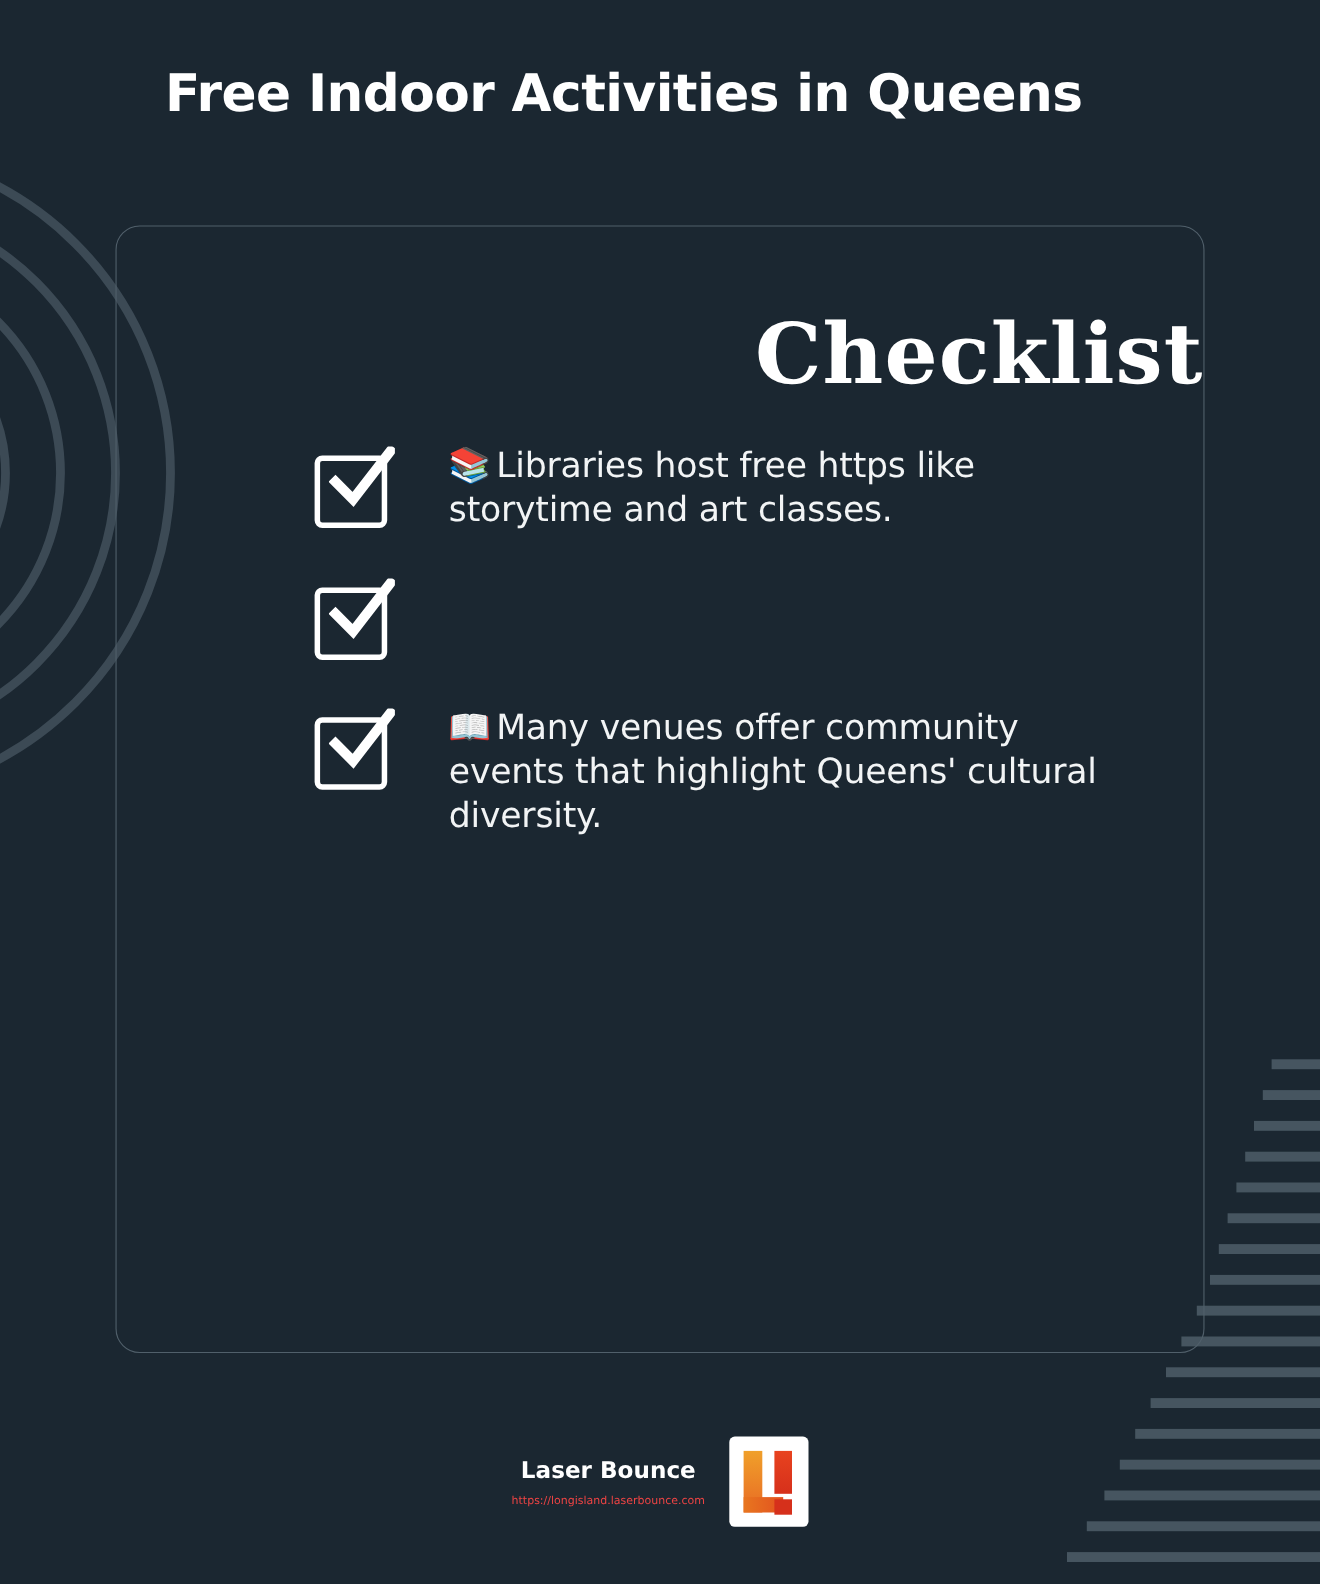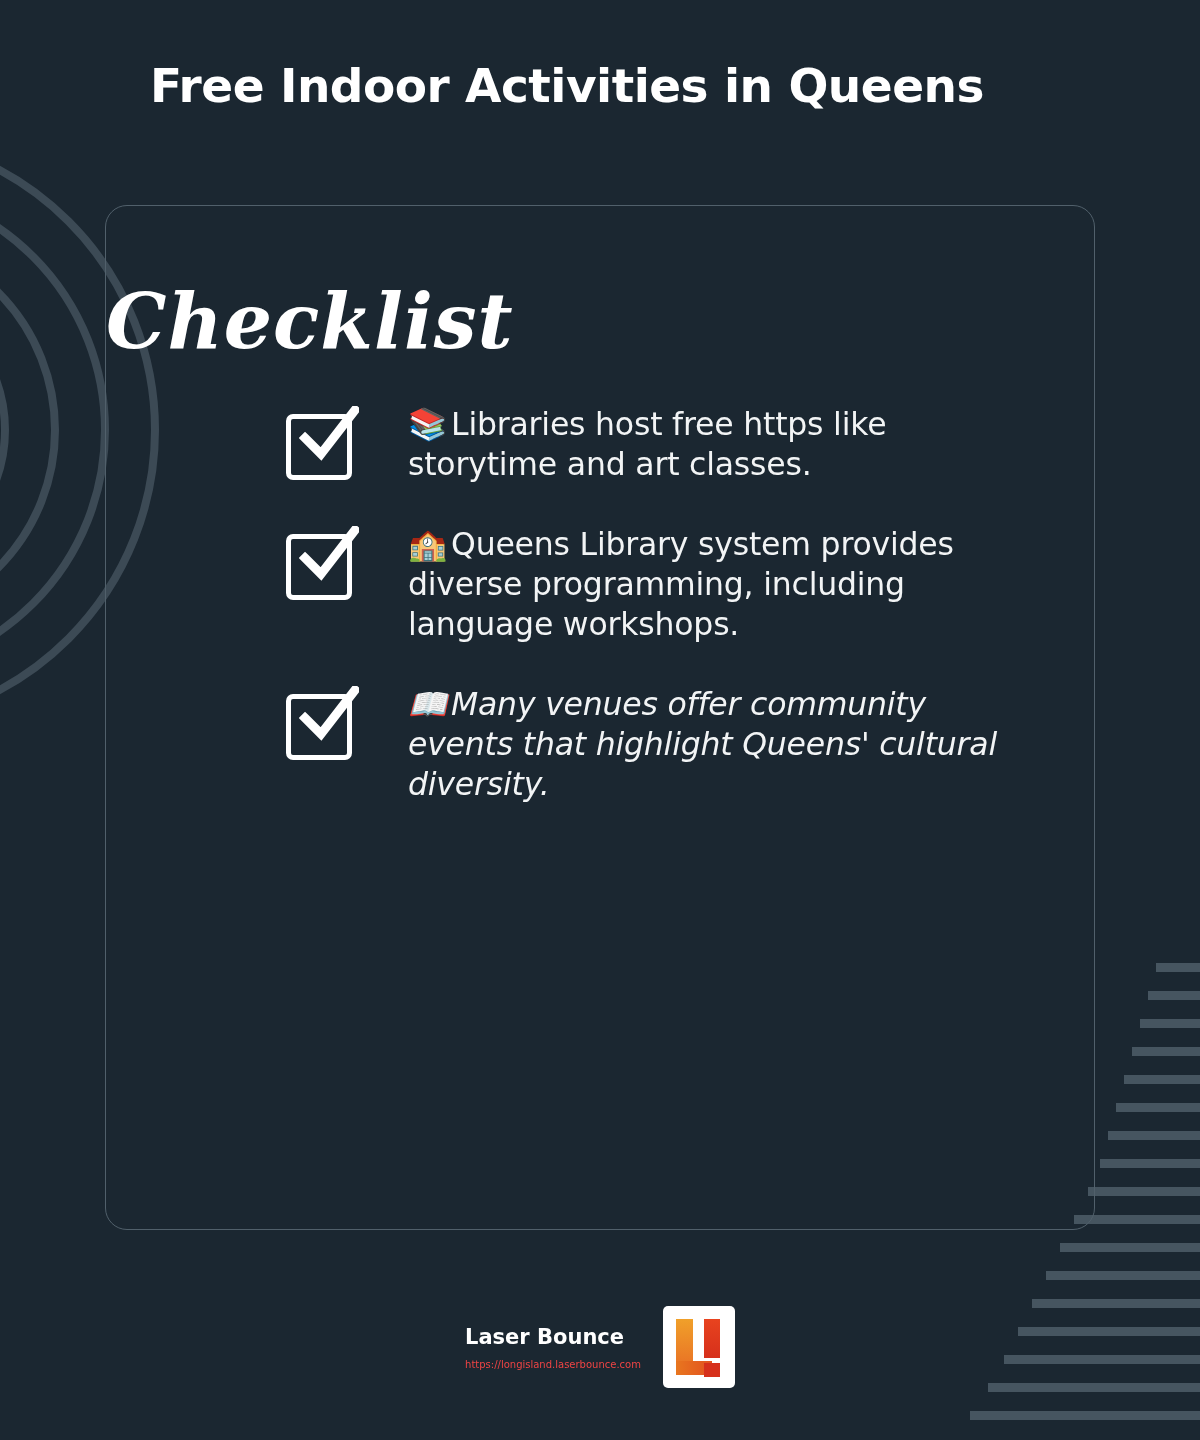--- a/index.html
+++ b/index.html
@@ -70,10 +70,9 @@
   }
 
   .checklist-heading {
-    text-align: left;
+    text-align: right;
     color: #ffffff;
     font-family: "DejaVu Serif", serif;
-    font-style: italic;
     font-weight: bold;
     font-size: 76px;
     line-height: 1;

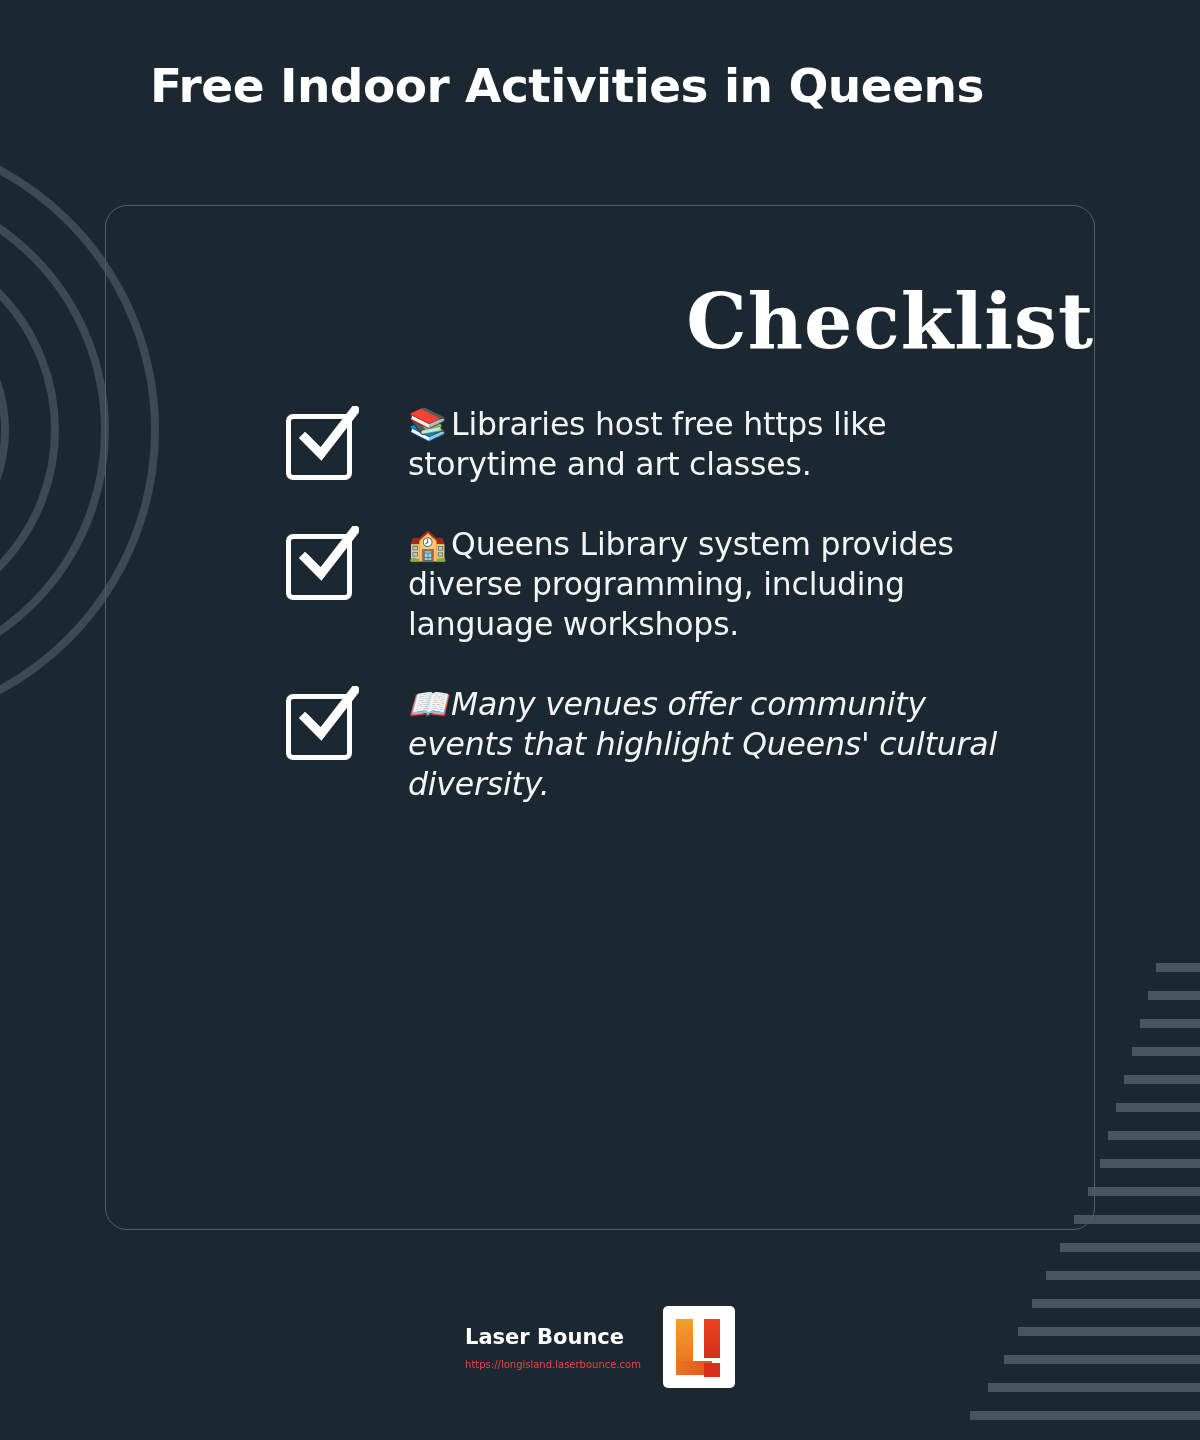--- a/index.html
+++ b/index.html
@@ -253,7 +253,6 @@
           <path d="M6 32 L22 48 L56 4" stroke="#ffffff" stroke-width="9" stroke-linecap="square" stroke-linejoin="miter"></path>
         </svg>
       </div>
-      <div class="item-text"><span class="emoji">🏫</span><span>Queens Library system provides diverse programming, including language workshops.</span></div>
     </div>
 
     <div class="item">

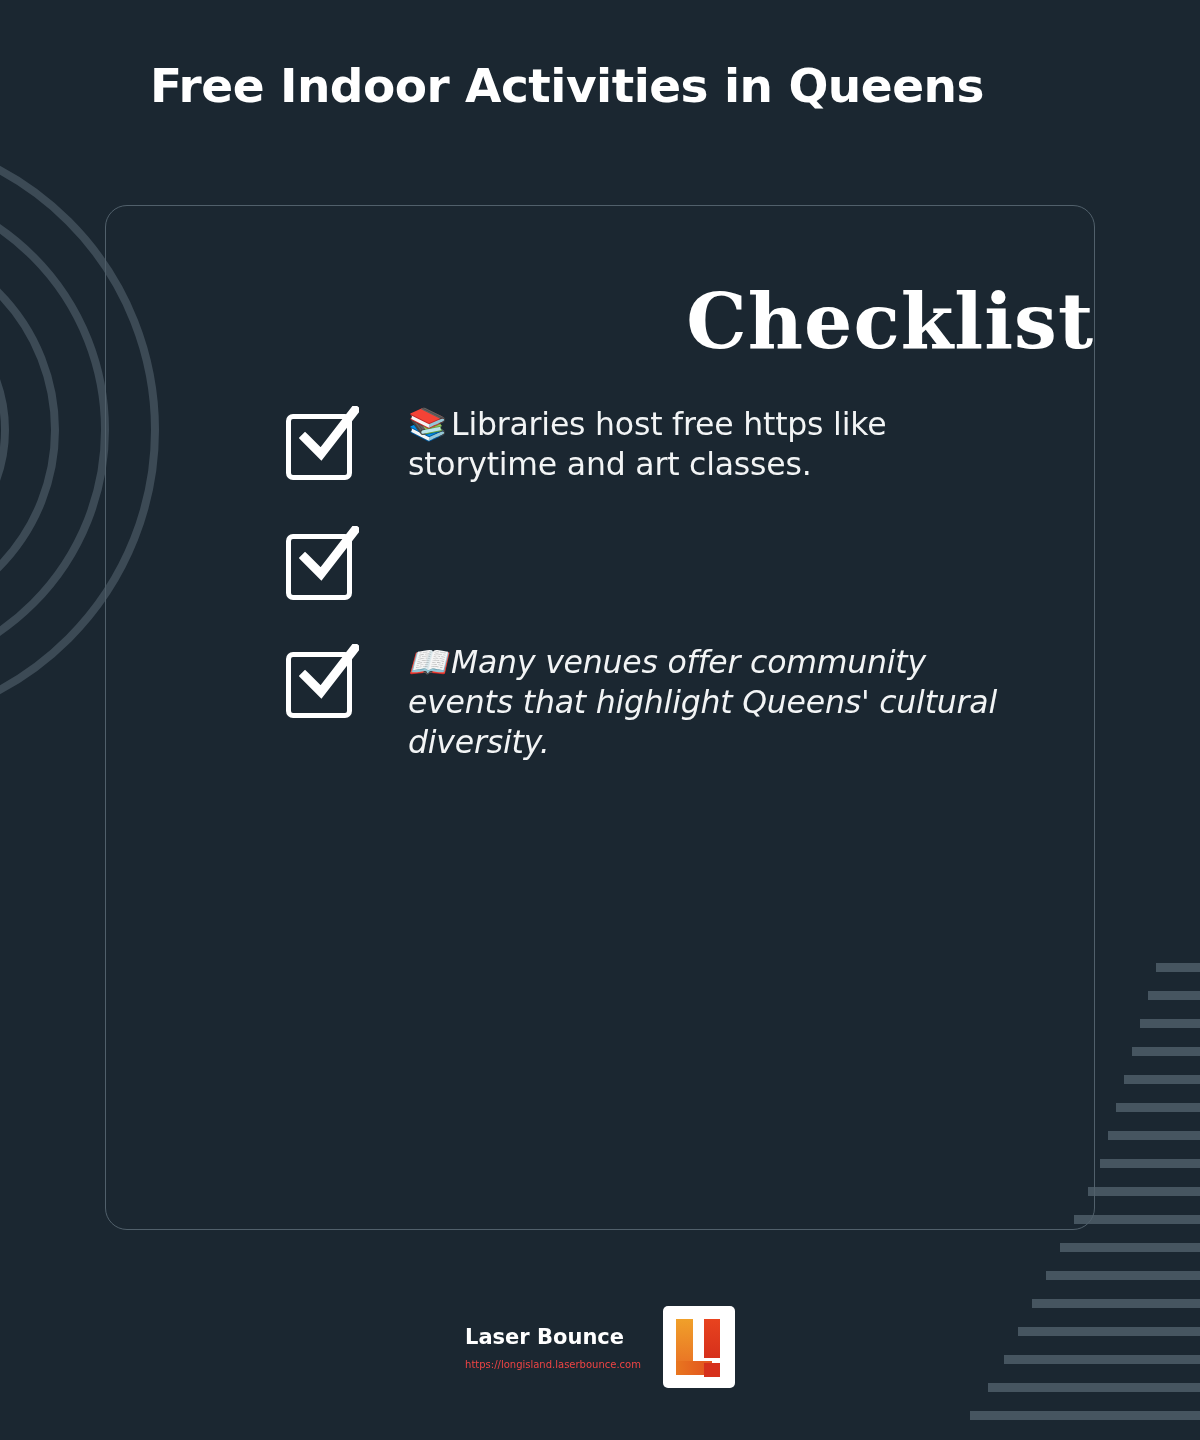--- a/index.html
+++ b/index.html
@@ -90,7 +90,7 @@
     align-items: flex-start;
     margin-bottom: 40px;
   }
-  .item:last-child { margin-bottom: 0; font-style: italic; }
+  .item:last-child { margin-bottom: 0; }
 
   .checkbox {
     flex: 0 0 auto;

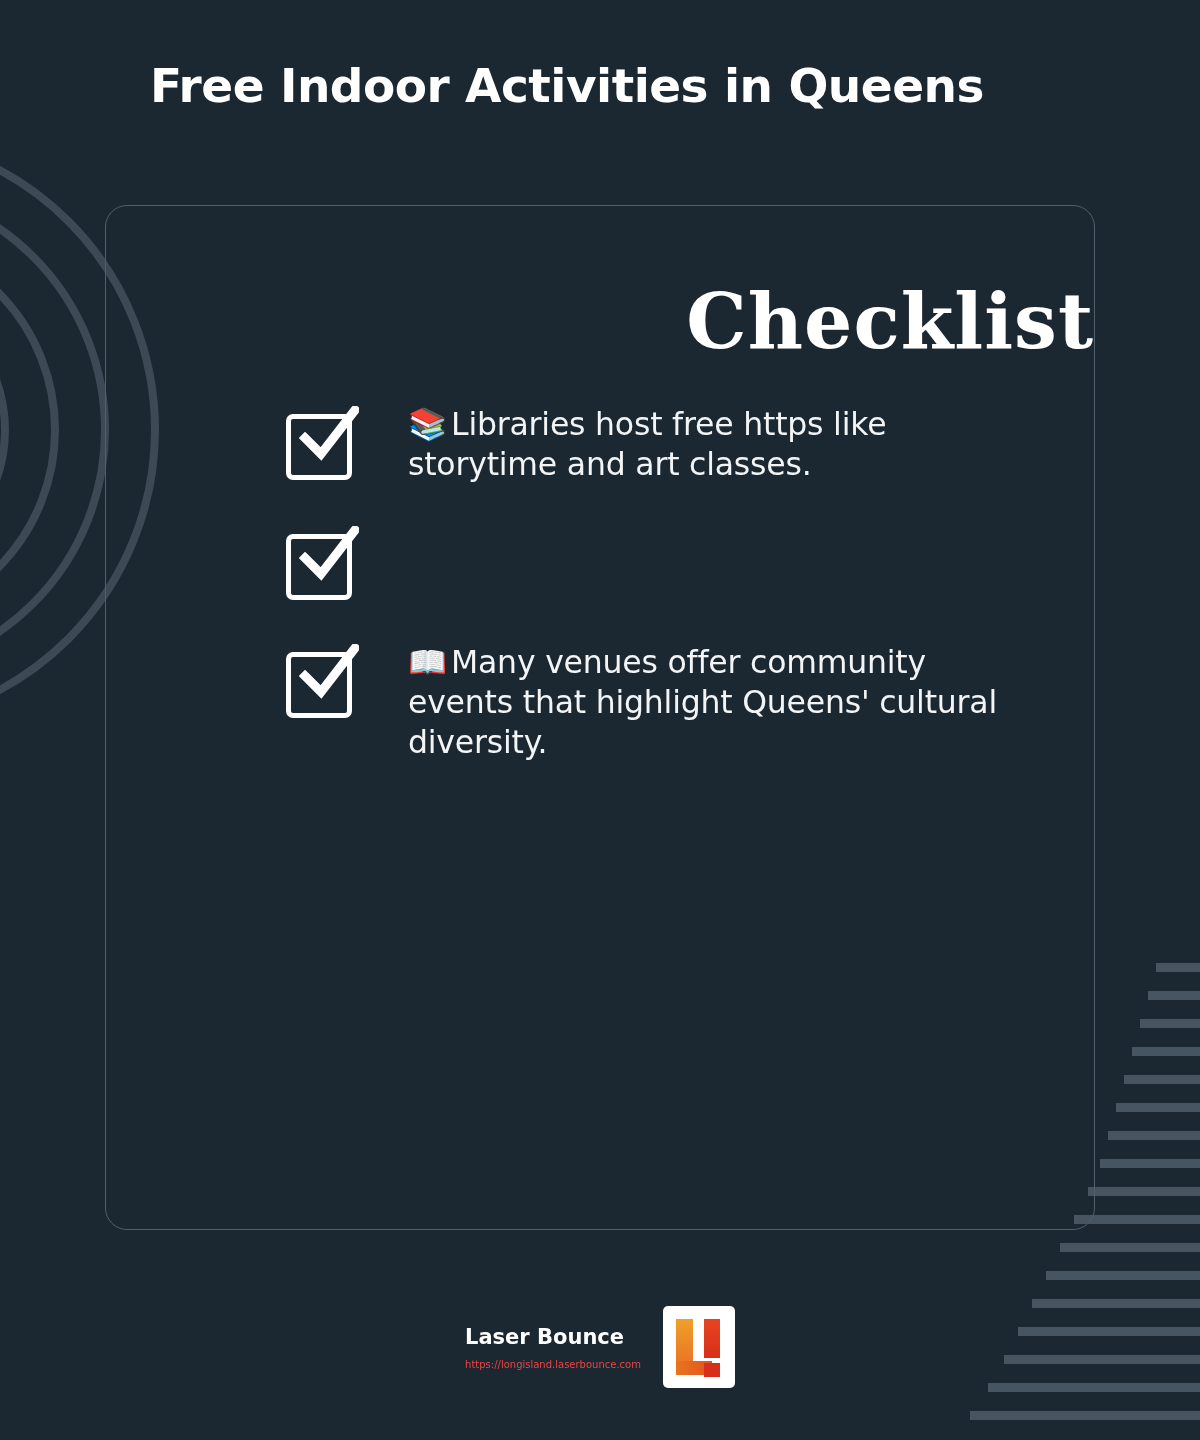--- a/index.html
+++ b/index.html
@@ -142,7 +142,7 @@
     gap: 22px;
     z-index: 3;
   }
-  .footer-text { }
+  .footer-text { text-align: center; }
   .brand-name {
     color: #ffffff;
     font-weight: bold;

